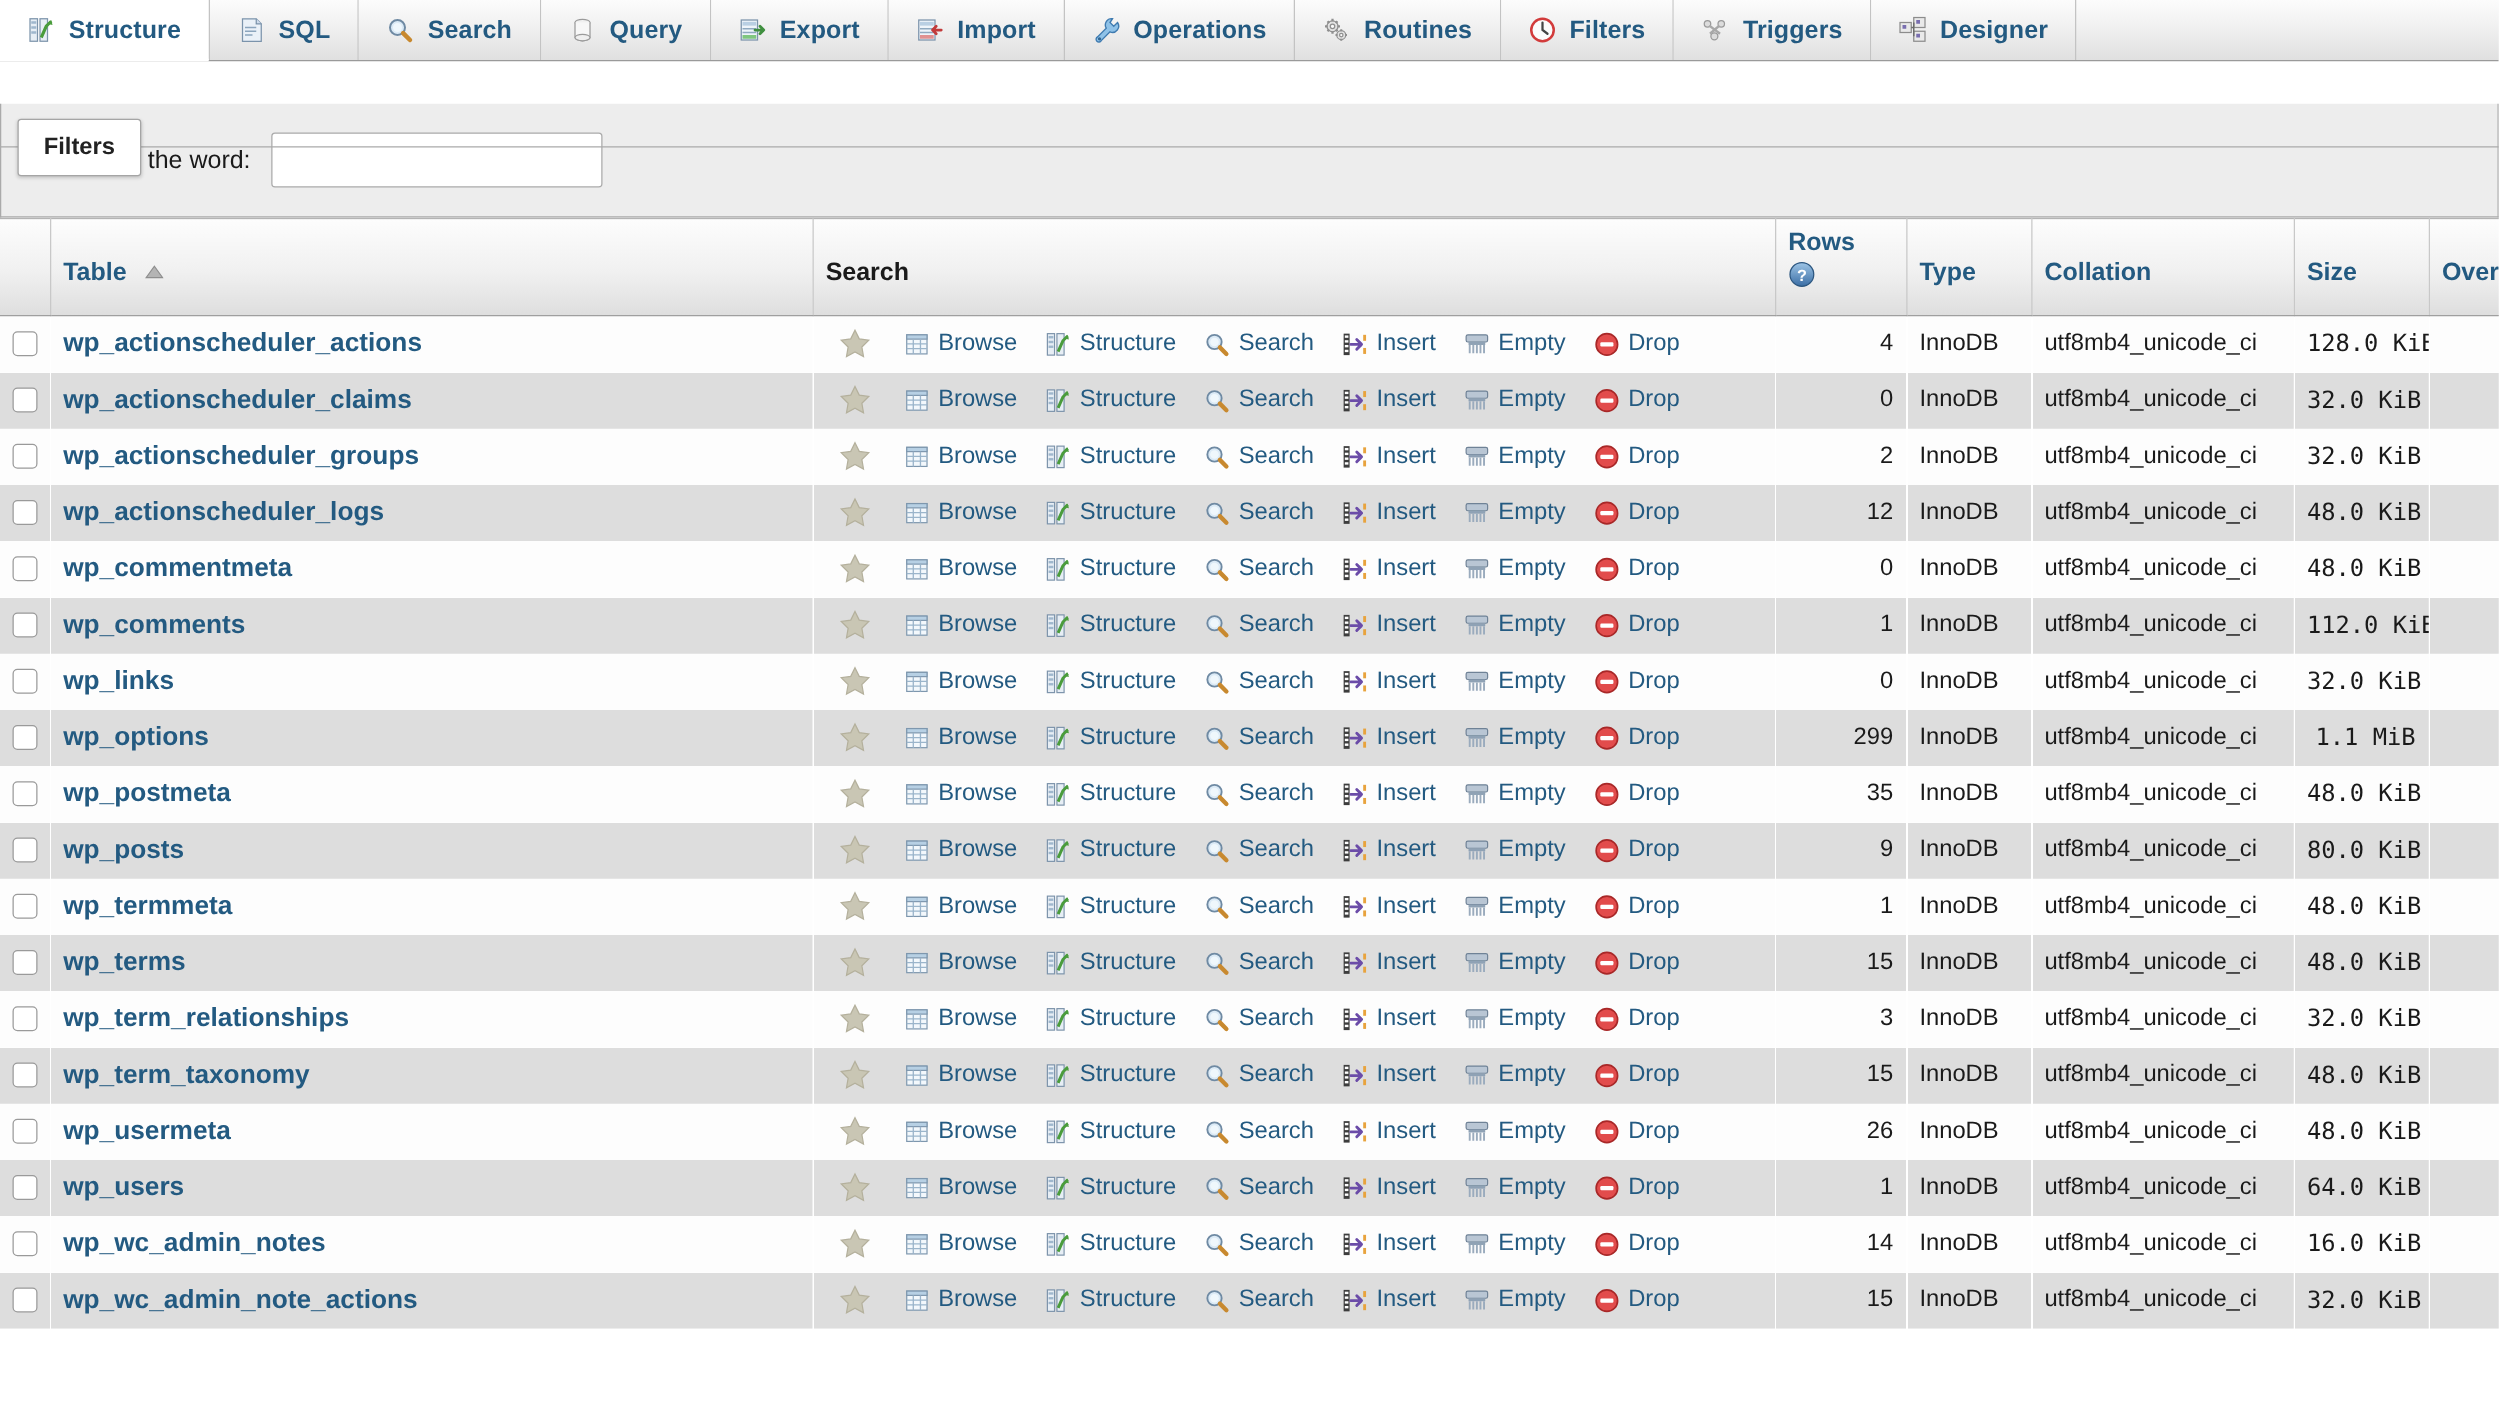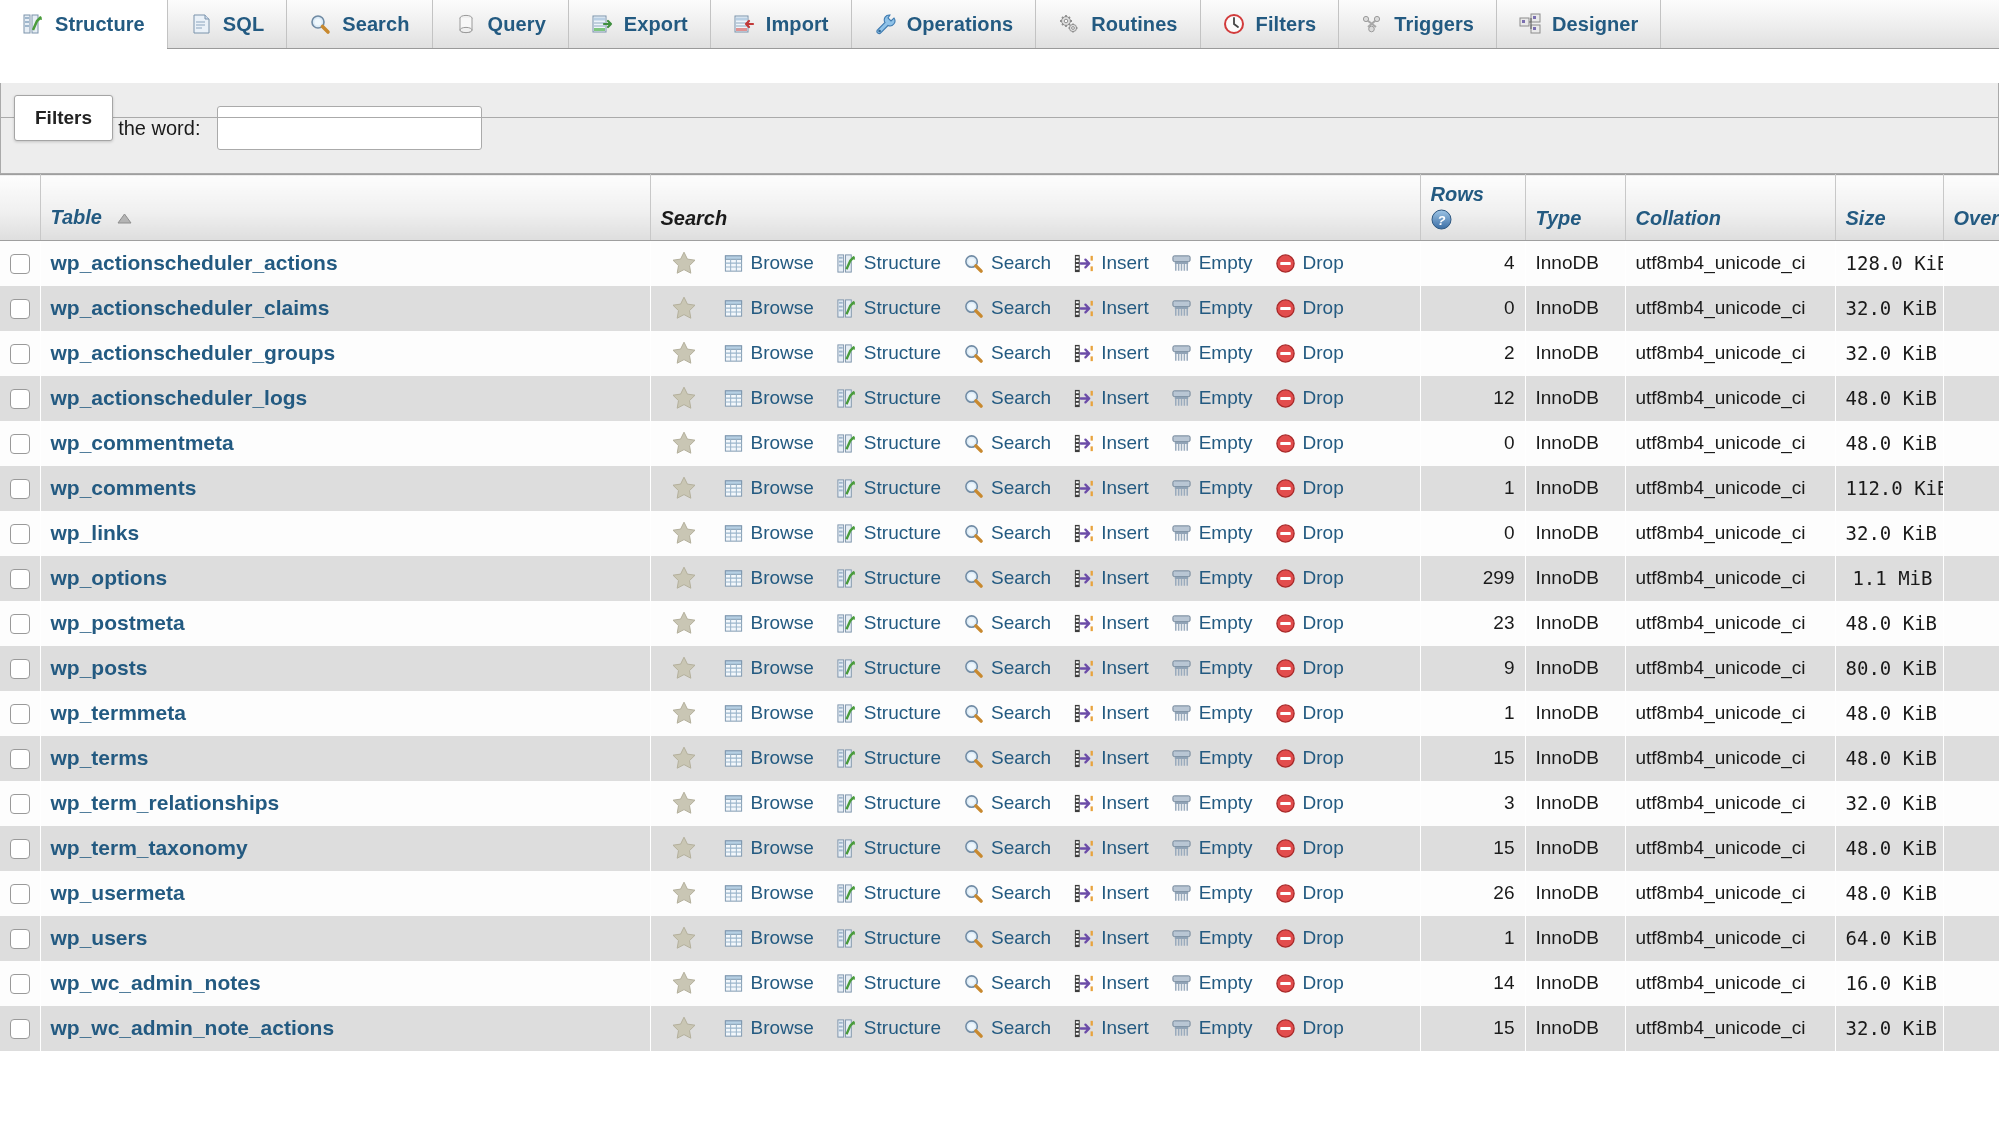--- a/index.html
+++ b/index.html
@@ -124,9 +124,8 @@
     font-weight: bold;
     text-align: left;
     vertical-align: bottom;
-    padding: 8px 10px 10px 10px;
+    padding: 8px 10px 22px 10px;
     height: 62px;
-    font-style: italic;
   }
   table#dbtable th.th-num { text-align: left; }
   table#dbtable td {

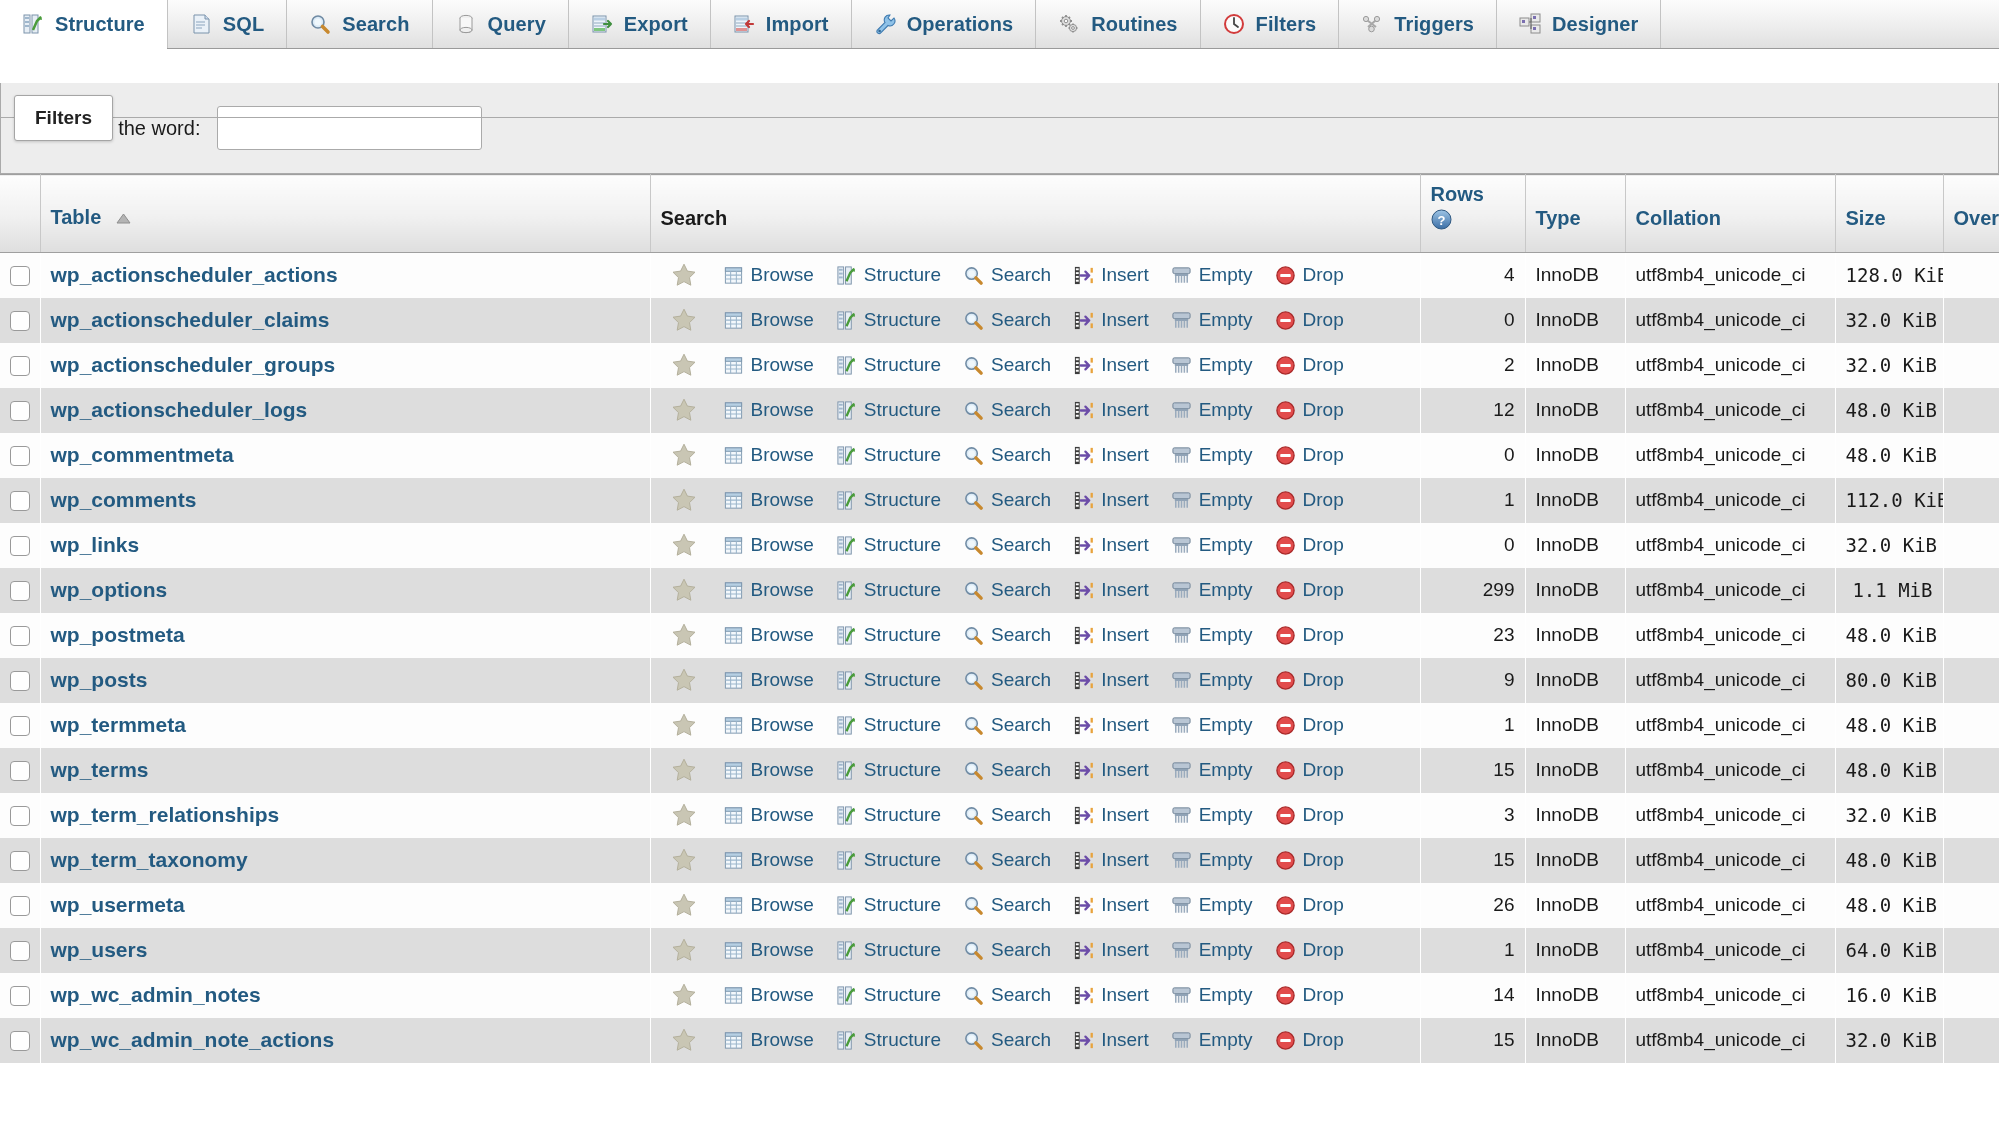--- a/index.html
+++ b/index.html
@@ -1065,7 +1065,7 @@
               </a>
             </div>
           </td>
-          <td class="cell-rows">23</td>
+          <td class="cell-rows">35</td>
           <td class="cell-type">InnoDB</td>
           <td class="cell-coll">utf8mb4_unicode_ci</td>
           <td class="cell-size">48.0 KiB</td>

